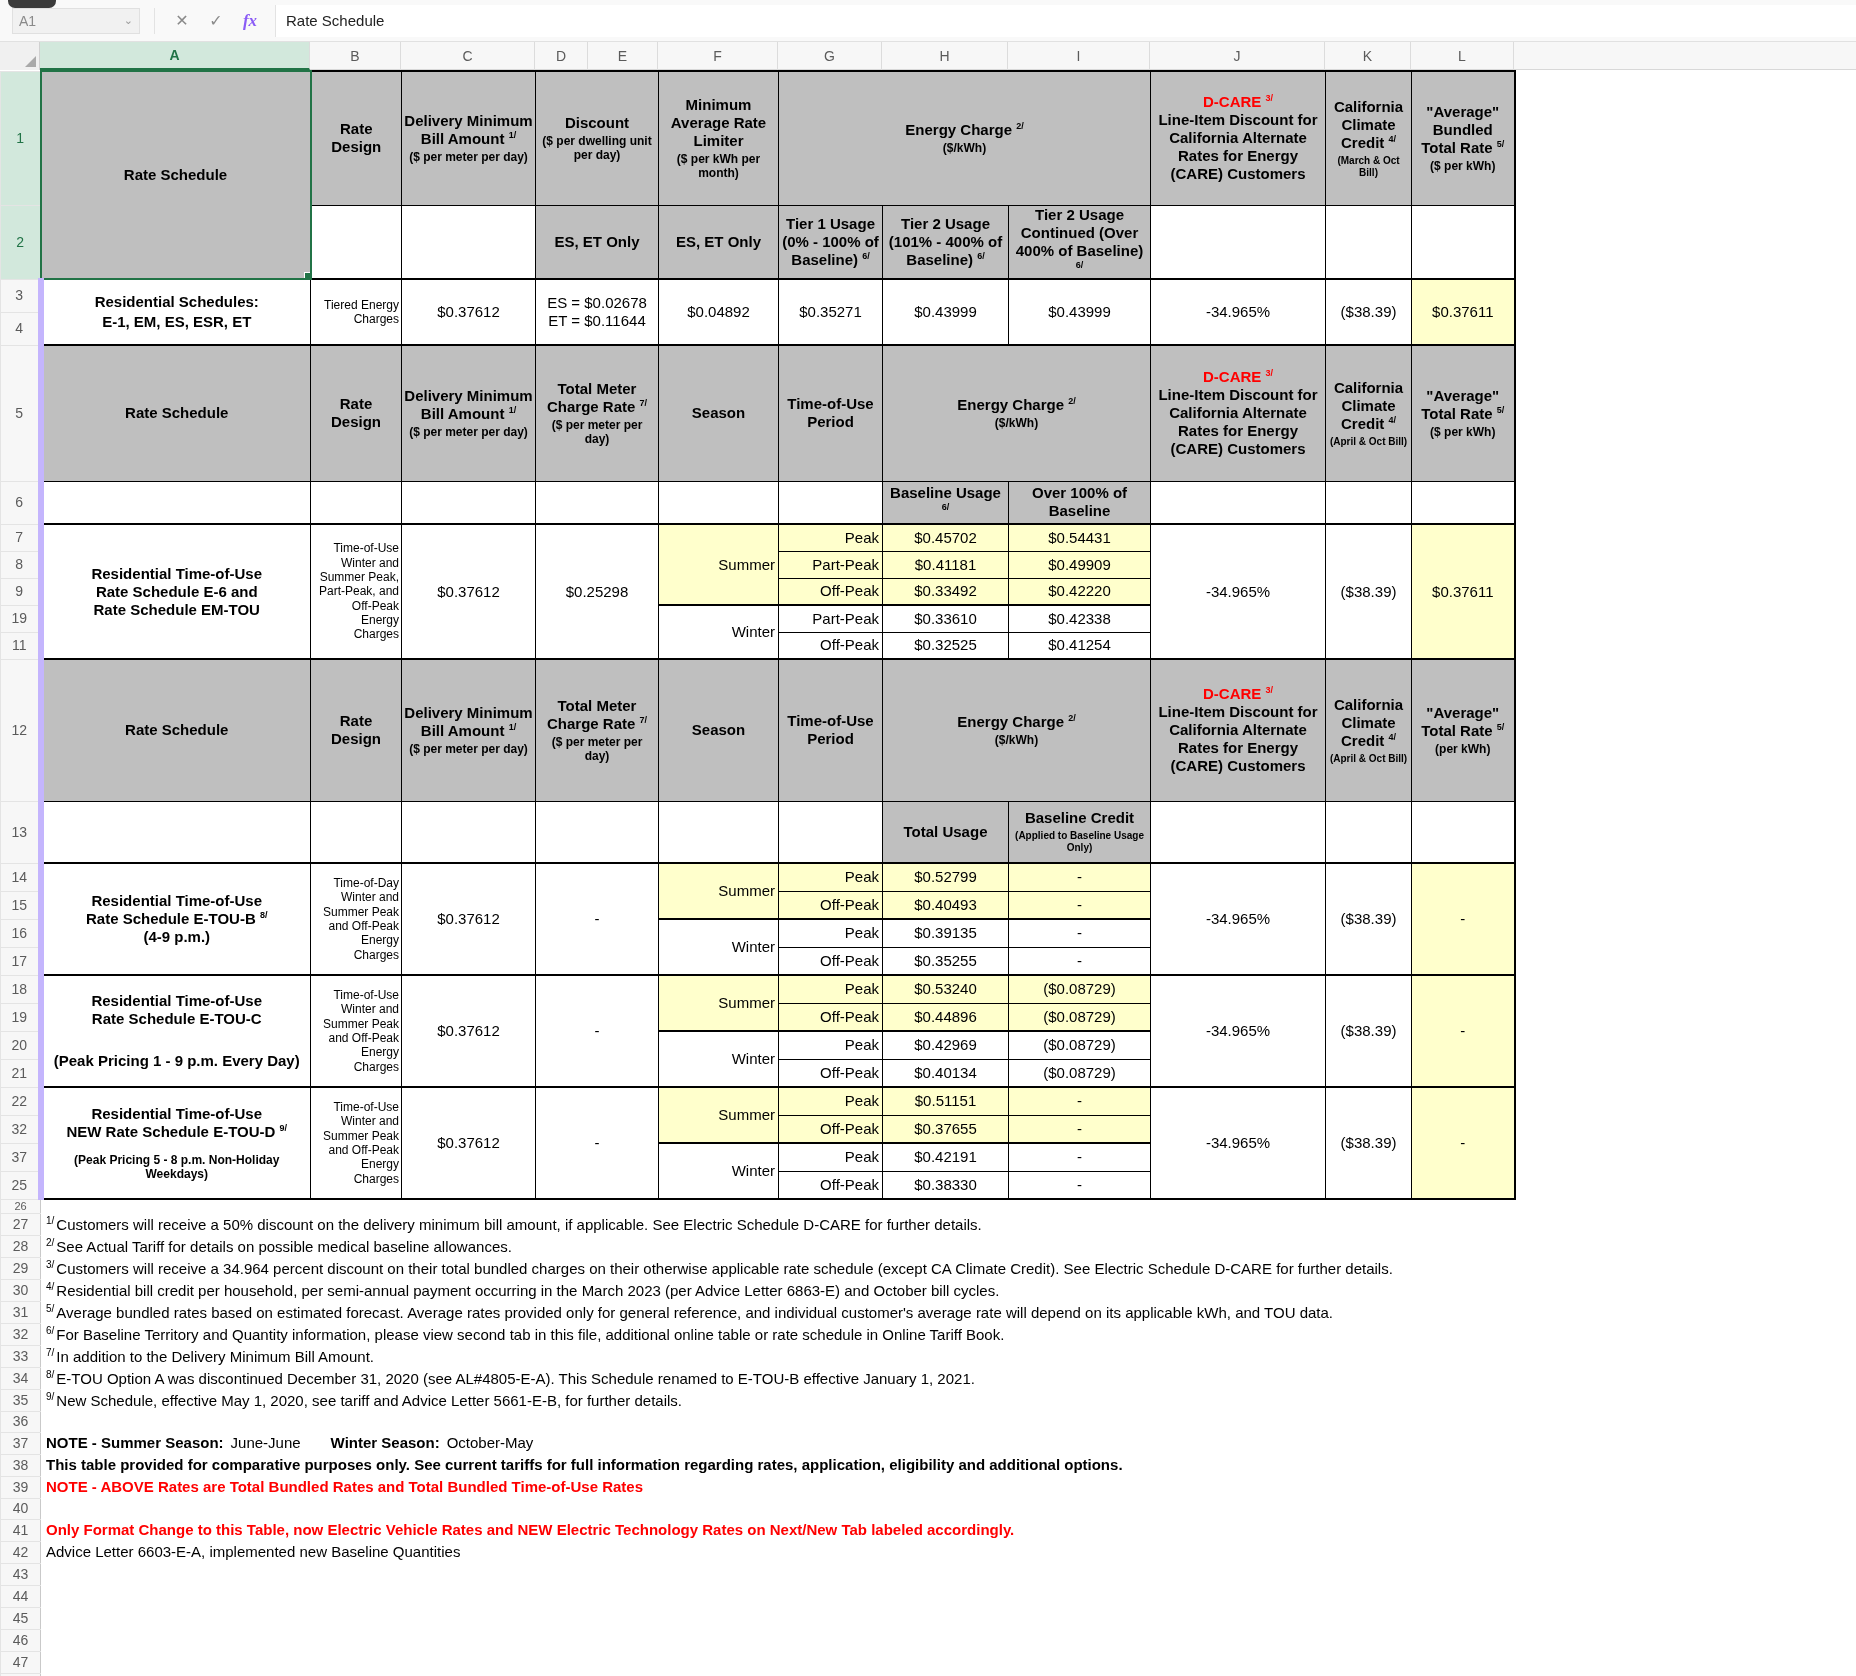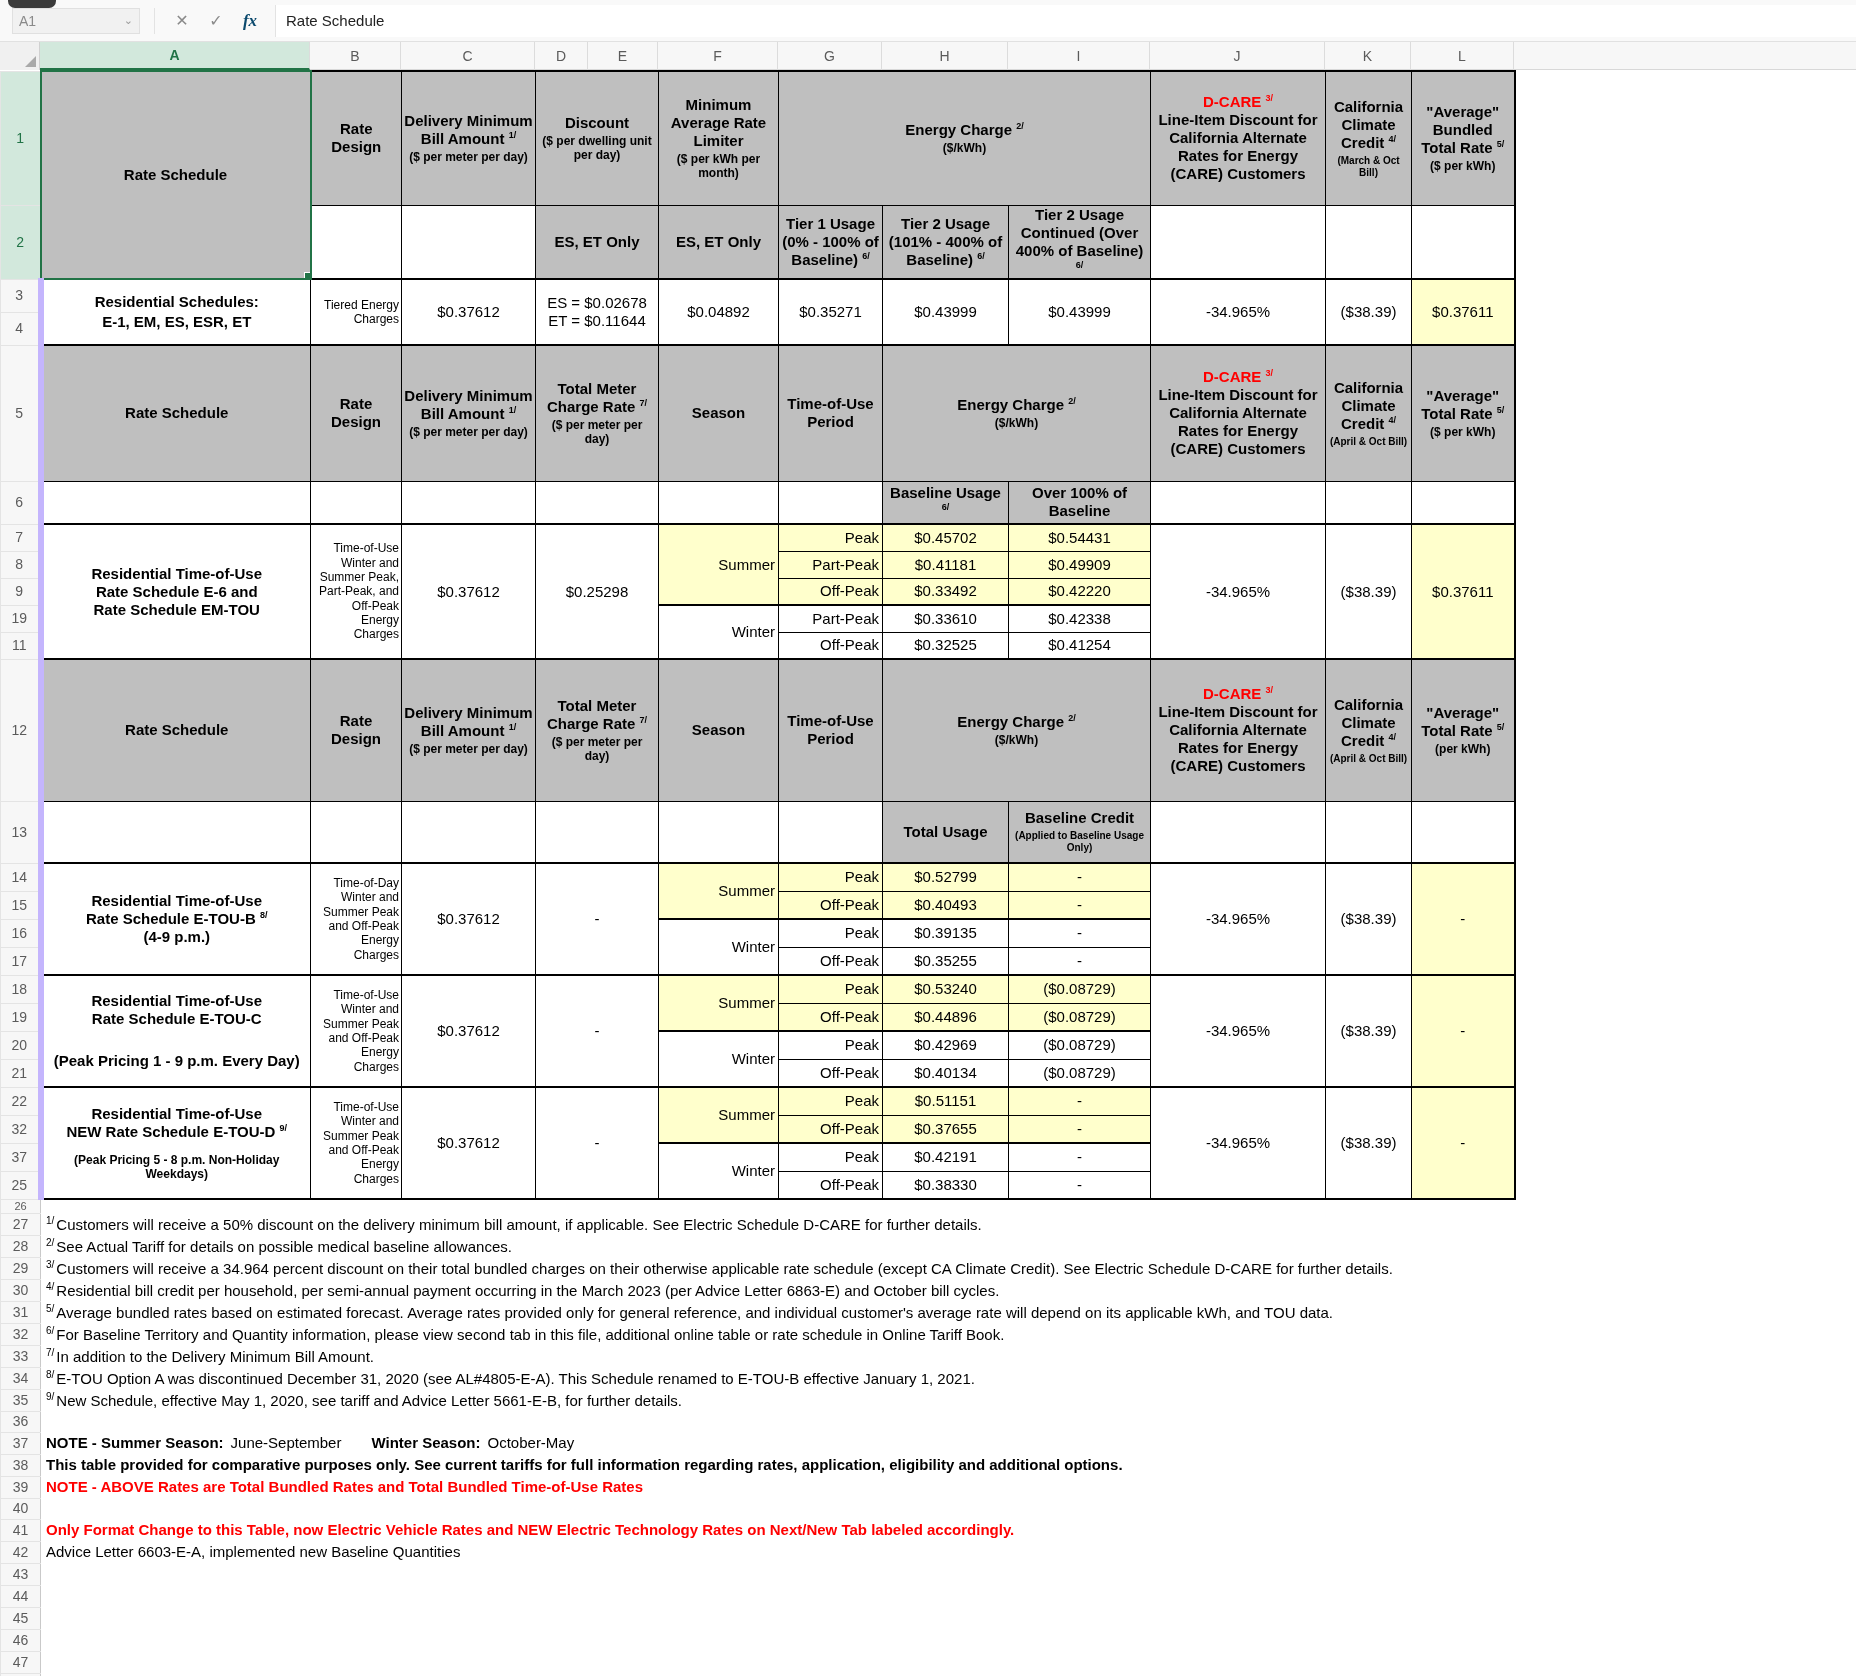--- a/index.html
+++ b/index.html
@@ -18,7 +18,7 @@
   .namebox .chev { color:#9a9a9a; font-size:11px; }
   .fbtns { display:flex; align-items:center; margin-left:14px; border-left:1px solid #e3e3e3; padding-left:10px; height:26px; }
   .fbtn { width:34px; text-align:center; color:#8a8a8a; font-size:16px; cursor:default; }
-  .fx { font-family:"Liberation Serif", serif; font-style:italic; font-weight:bold; color:#0c4a6e; font-size:17px; }
+  .fx { font-family:"Liberation Serif", serif; font-style:italic; font-weight:bold; color:#8b5cf6; font-size:17px; }
   .fval { flex:1; height:32px; background:#fff; border-left:1px solid #e3e3e3; margin-left:8px; display:flex; align-items:center; padding-left:10px; font-size:15px; color:#222; }
   
   .colstrip { display:flex; height:28px; background:#f7f7f7; border-bottom:1px solid #d8d8d8; }

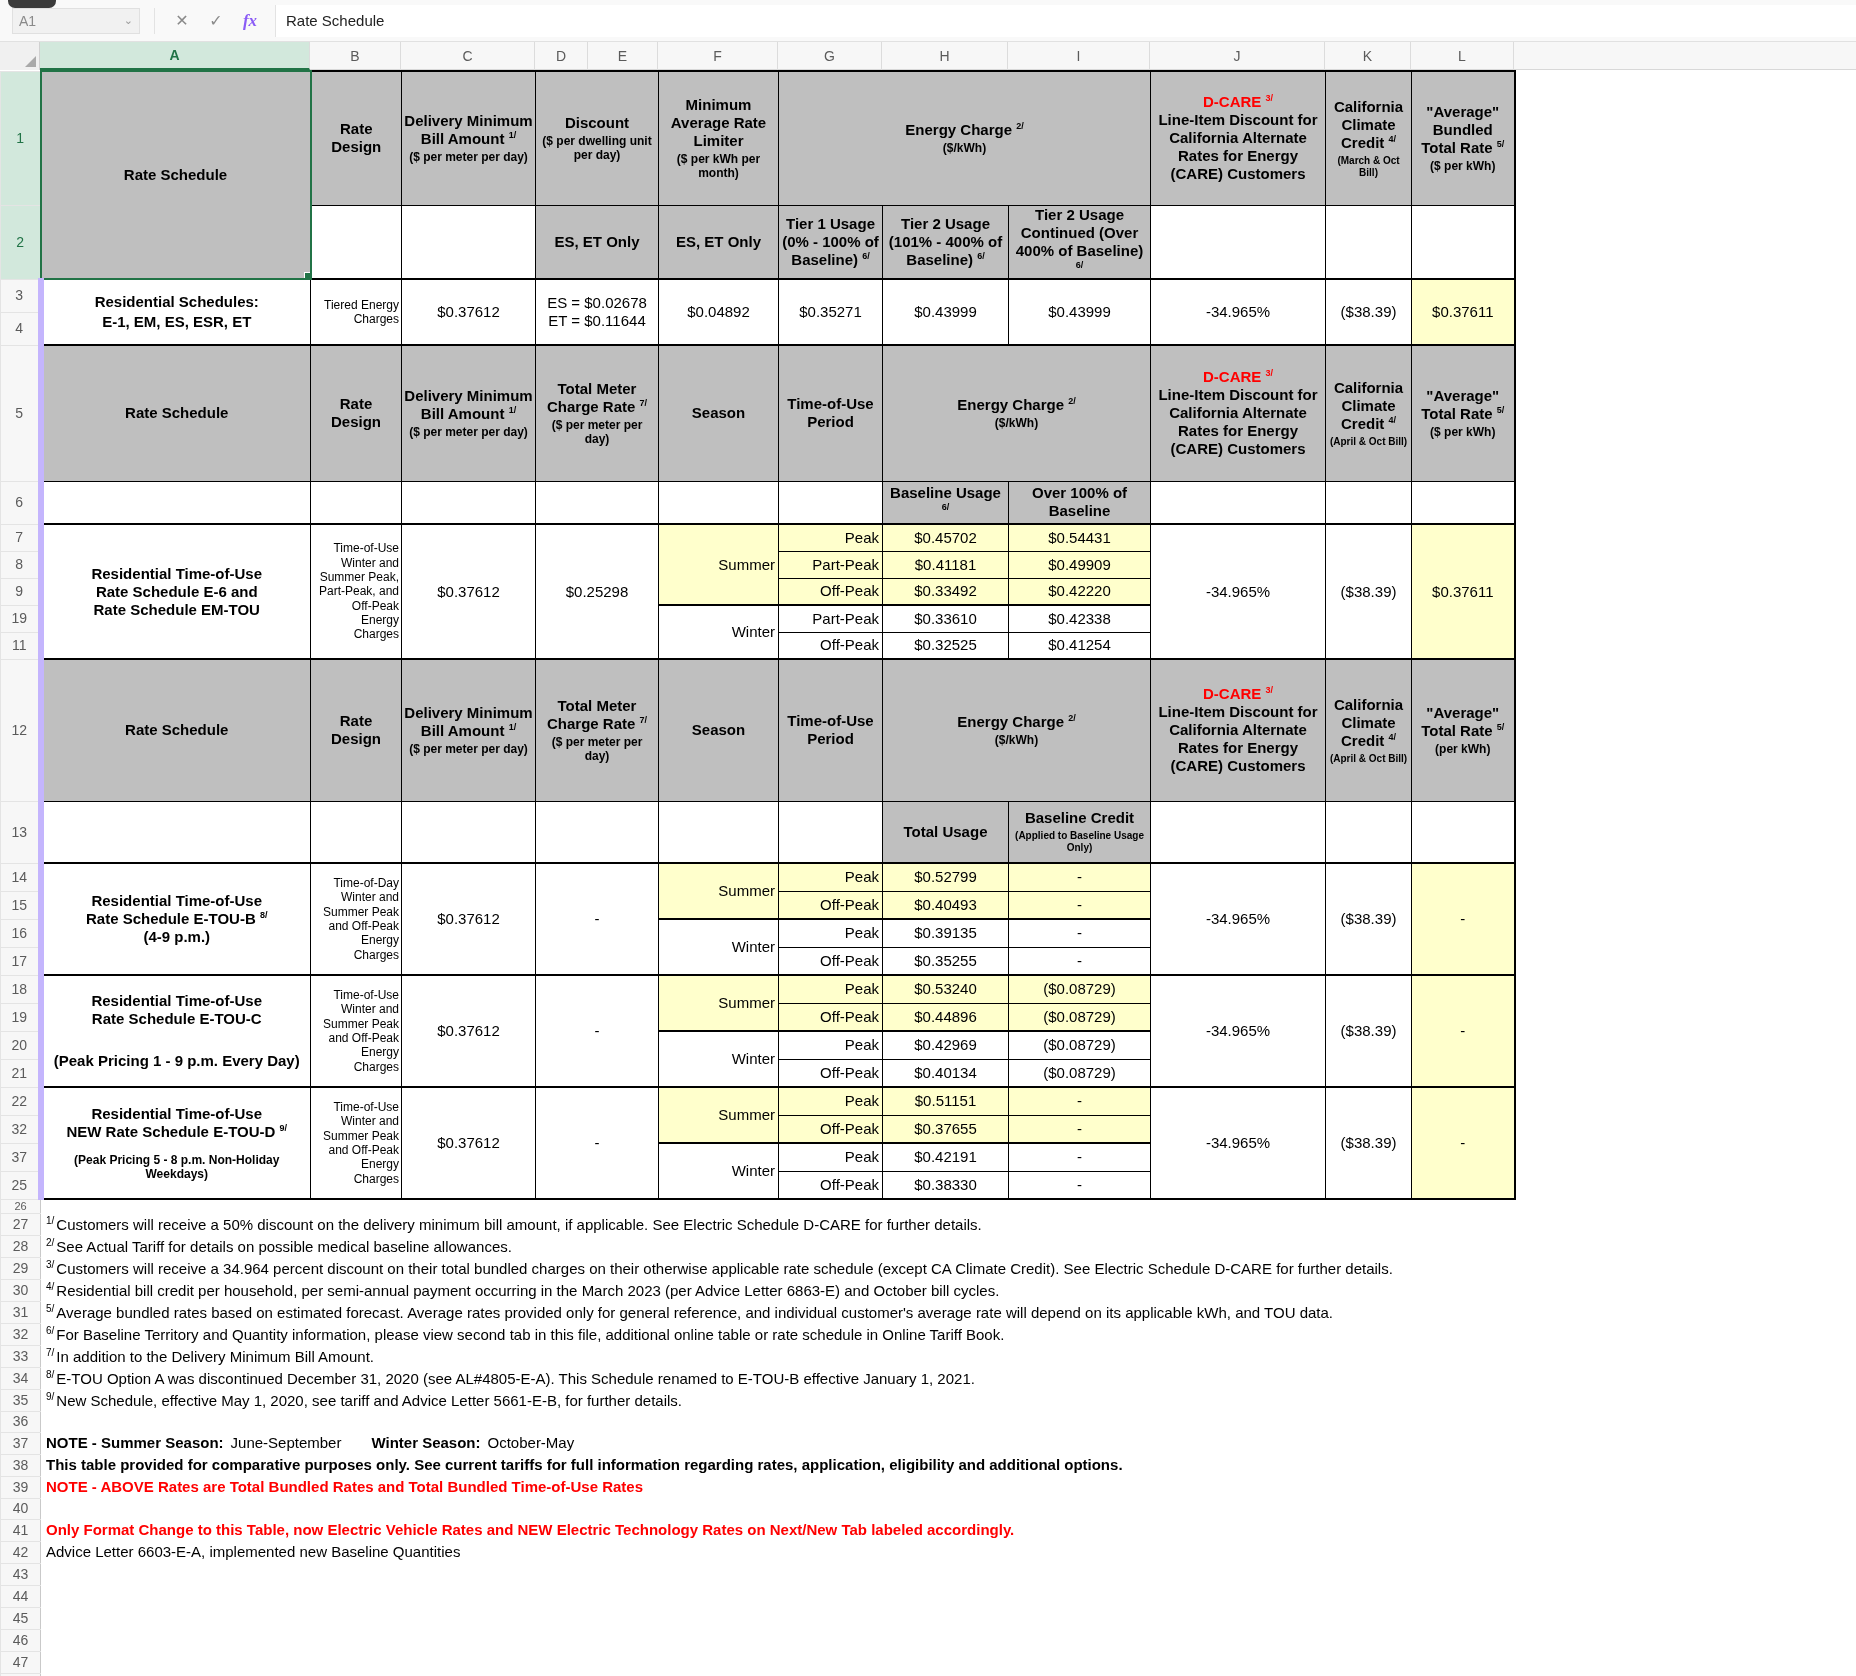--- a/index.html
+++ b/index.html
@@ -527,7 +527,7 @@
 <tr style="height:22px">
         <td class="rn">37</td>
   <td class="note" colspan="12">
-    <span class="b">NOTE - Summer Season:</span><span class="sp1">June-September</span><span class="b sp2">Winter Season:</span><span class="sp1">October-May</span></td>
+    <span class="b">NOTE - Summer Season:</span><span class="sp1">June-June</span><span class="b sp2">Winter Season:</span><span class="sp1">October-May</span></td>
       </tr>
 <tr style="height:22px">
         <td class="rn">38</td>

